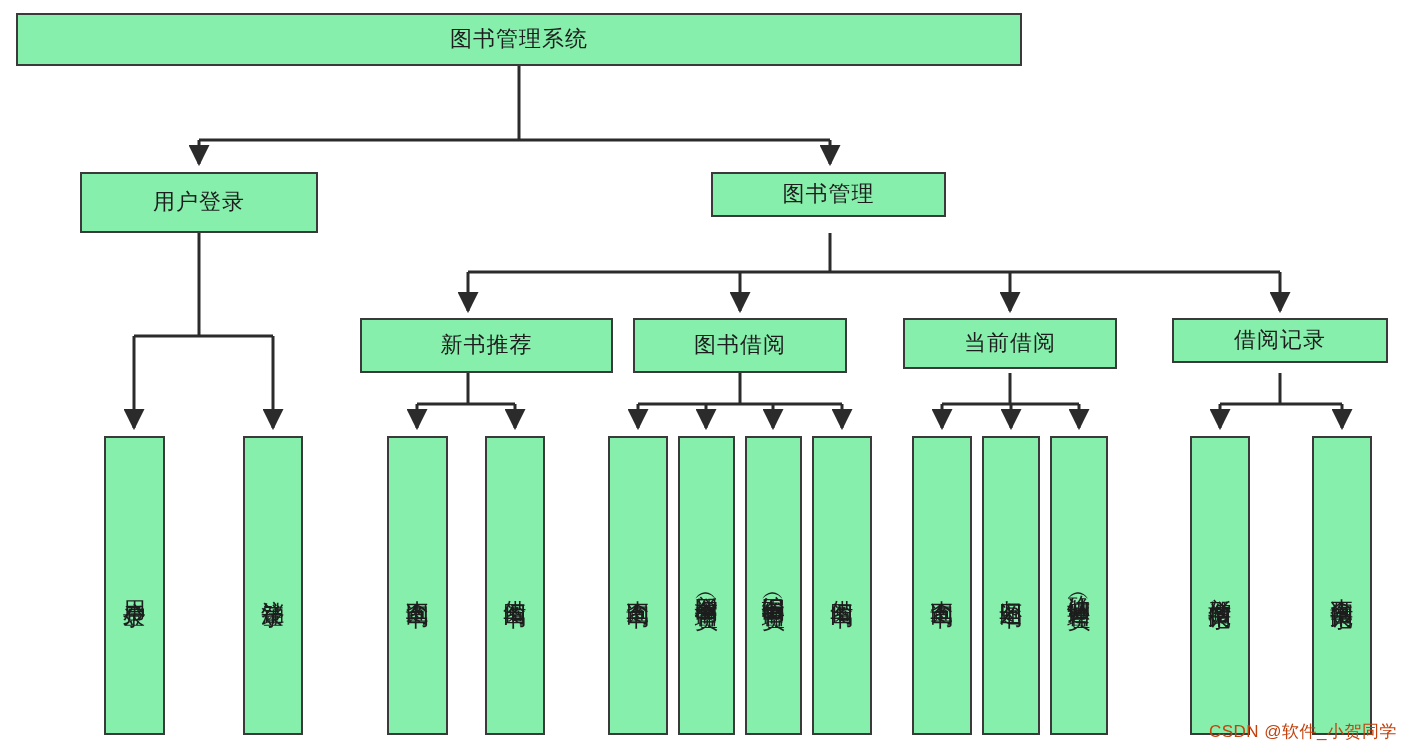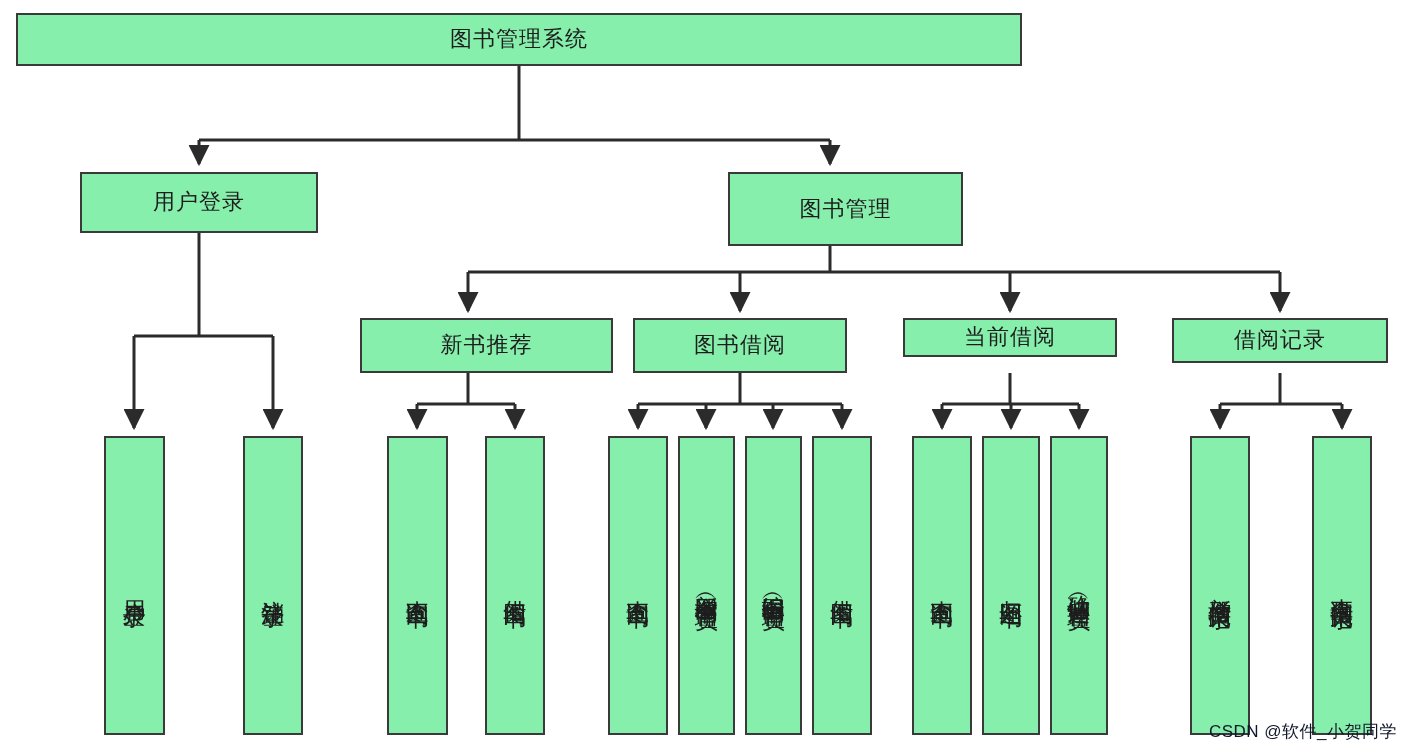--- a/index.html
+++ b/index.html
@@ -125,7 +125,7 @@
       <div class="node horiz" style="left: 80px; top: 172px; width: 238px; height: 61px;">
         <span class="label">用户登录</span>
       </div>
-      <div class="node horiz" style="left: 728px; top: 172px; width: 235px; height: 74px;">
+      <div class="node horiz" style="left: 711px; top: 172px; width: 235px; height: 45px;">
         <span class="label">图书管理</span>
       </div>
       <div class="node horiz" style="left: 360px; top: 318px; width: 253px; height: 55px;">

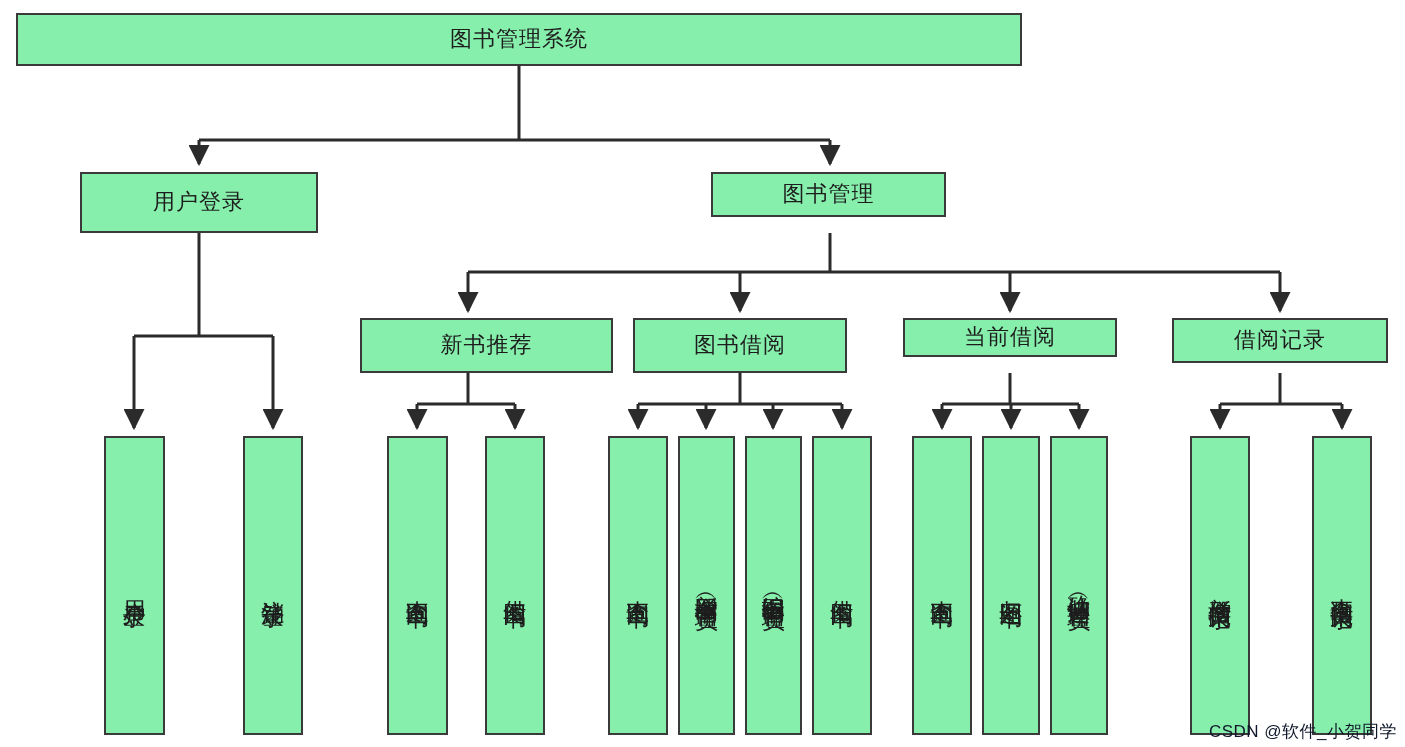--- a/index.html
+++ b/index.html
@@ -134,7 +134,7 @@
       <div class="node horiz" style="left: 633px; top: 318px; width: 214px; height: 55px;">
         <span class="label">图书借阅</span>
       </div>
-      <div class="node horiz" style="left: 903px; top: 318px; width: 214px; height: 39px;">
+      <div class="node horiz" style="left: 903px; top: 318px; width: 214px; height: 51px;">
         <span class="label">当前借阅</span>
       </div>
       <div class="node horiz" style="left: 1172px; top: 318px; width: 216px; height: 45px;">

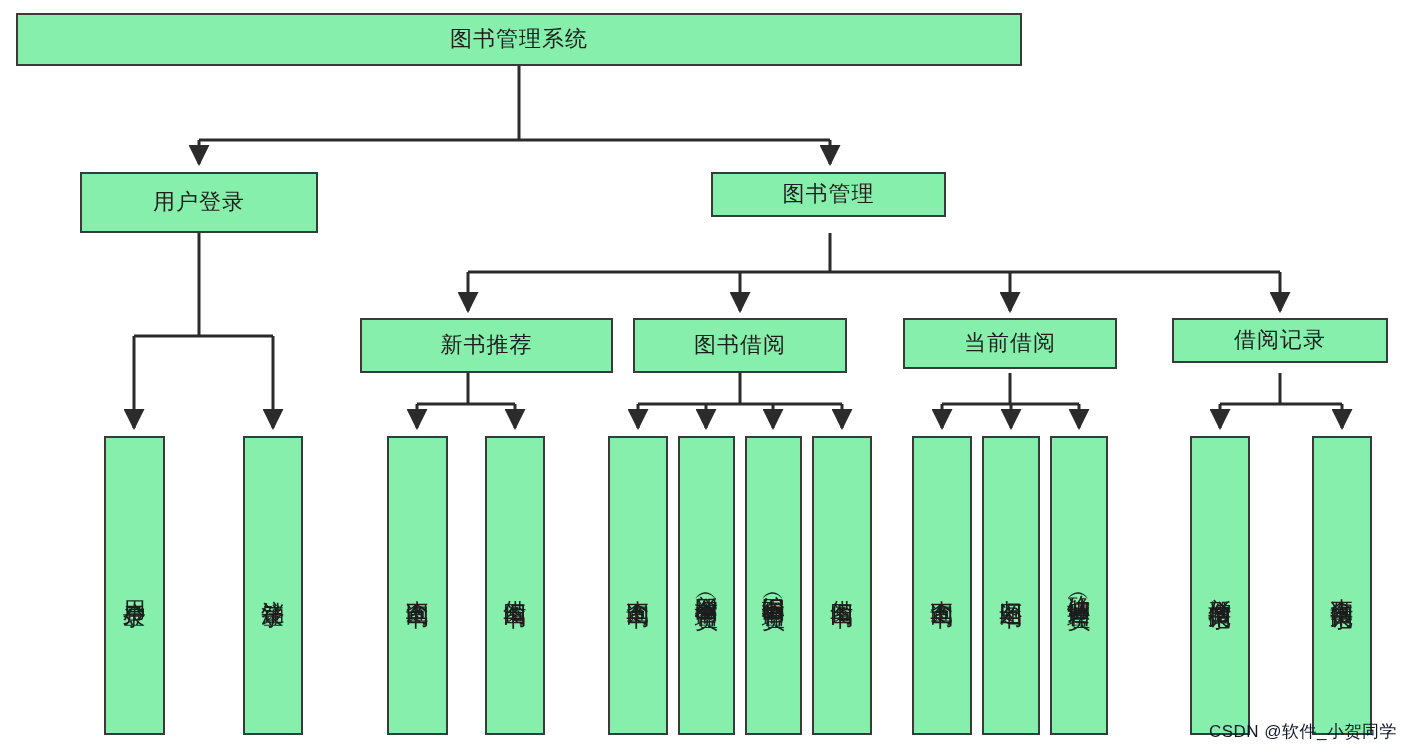--- a/index.html
+++ b/index.html
@@ -58,7 +58,7 @@
     right: 8px;
     bottom: 4px;
     font-size: 17px;
-    color: #0f172a;
+    color: #c2410c;
     white-space: nowrap;
     letter-spacing: 0.5px;
   }

